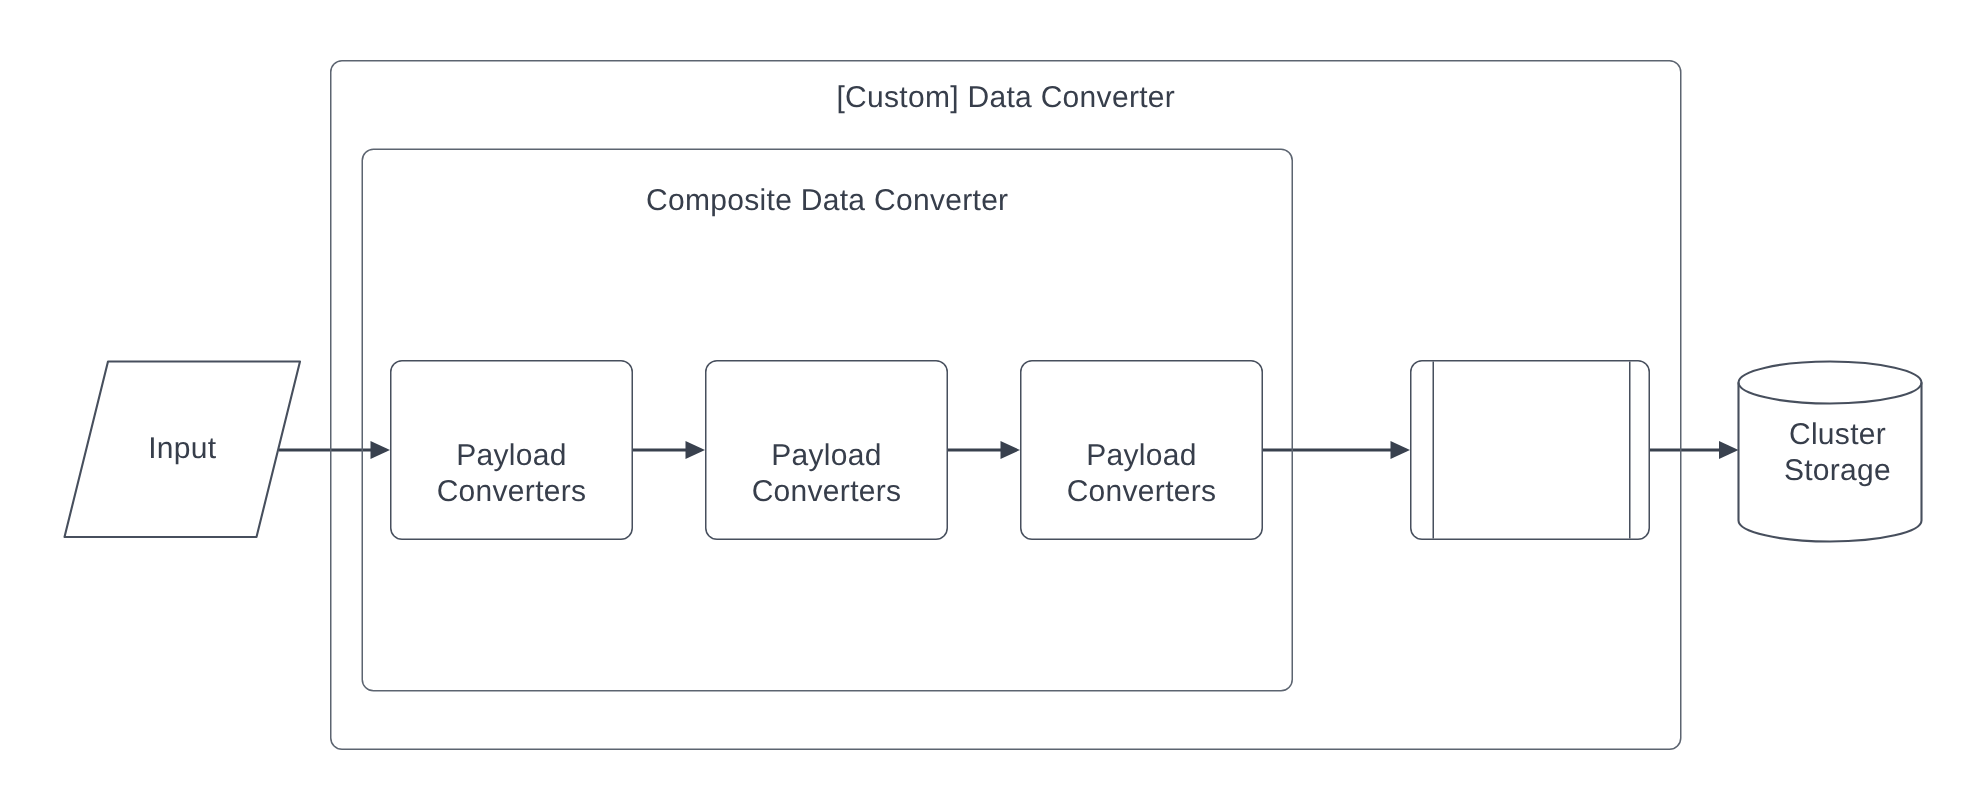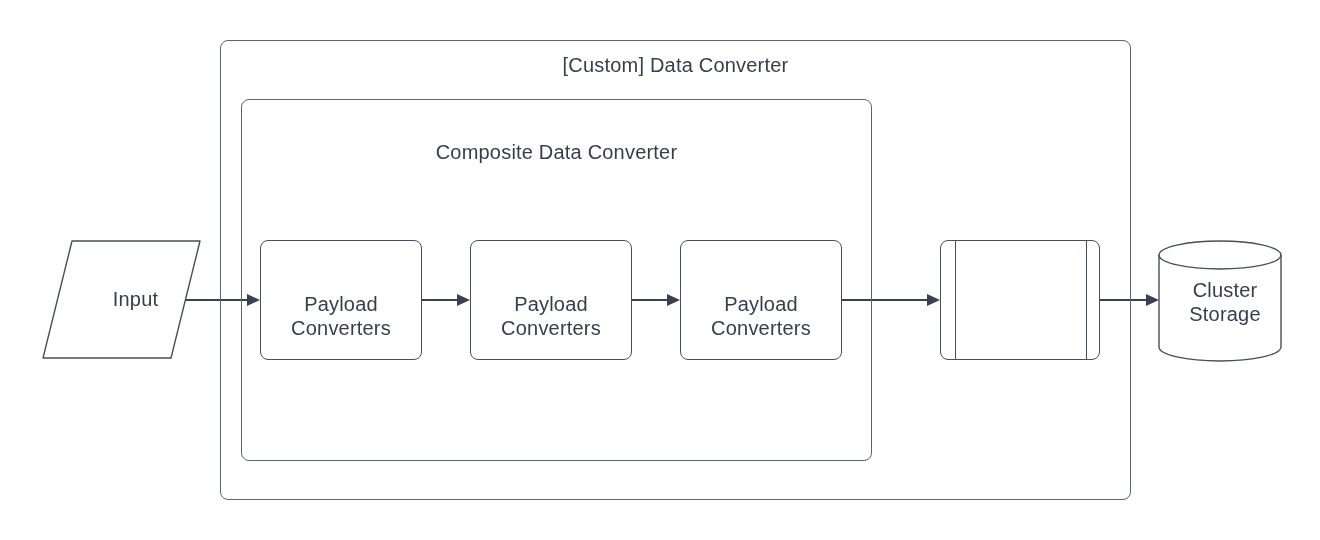--- a/index.html
+++ b/index.html
@@ -25,7 +25,6 @@
     border: 1px solid #5c6470;
     border-radius: 8px;
     background: transparent;
-    padding-left: 10px;
   }
   .container-title {
     position: absolute;

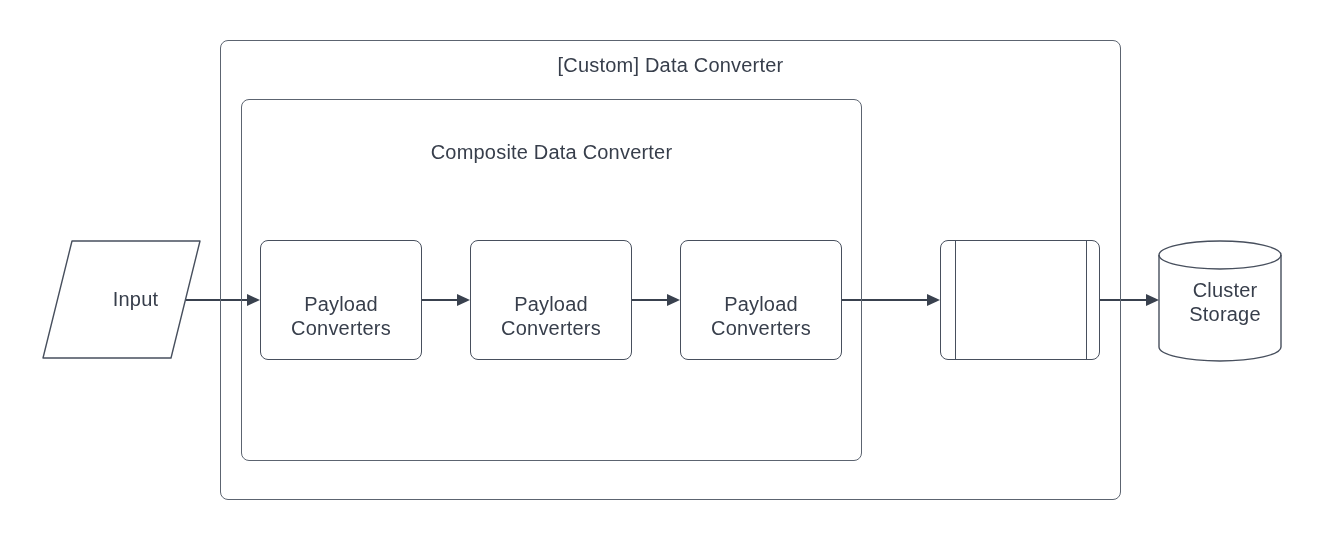--- a/index.html
+++ b/index.html
@@ -108,7 +108,7 @@
   </div>
 
   <div class="container-box" style="left:241px; top:99px; width:619px; height:360px;">
-    <div class="container-title" style="top:40px;">Composite Data Converter</div>
+    <div class="container-title" style="top:22px;">Composite Data Converter</div>
   </div>
 
   <div class="shape-label" style="left:57px; top:241px; width:157px; height:117px;">

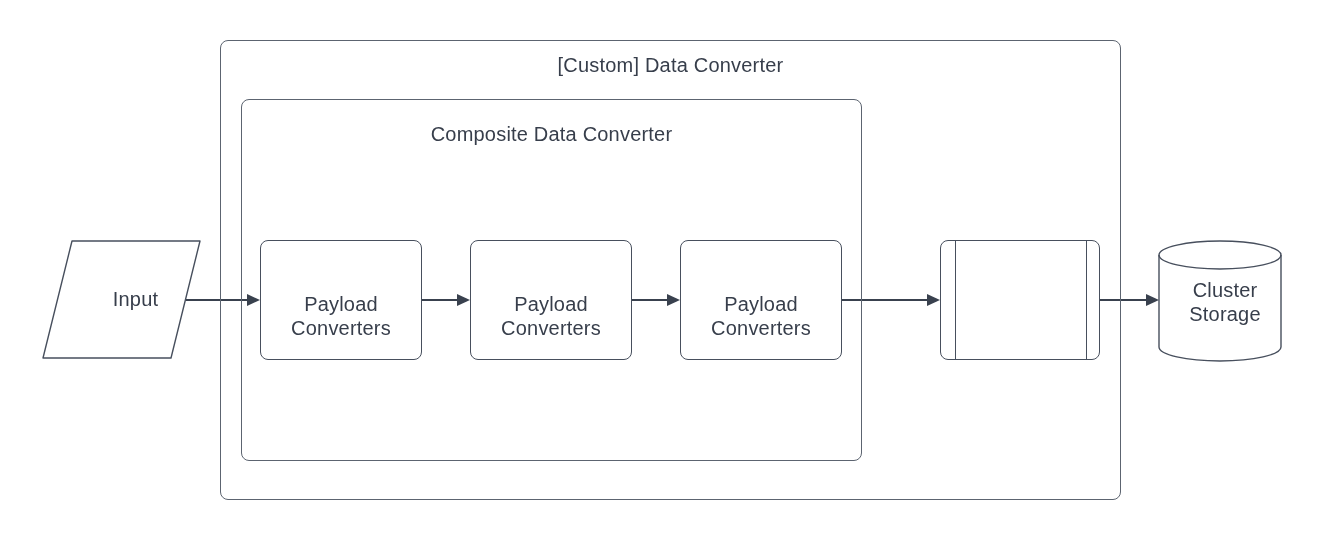--- a/index.html
+++ b/index.html
@@ -111,7 +111,7 @@
     <div class="container-title" style="top:22px;">Composite Data Converter</div>
   </div>
 
-  <div class="shape-label" style="left:57px; top:241px; width:157px; height:117px;">
+  <div class="shape-label" style="left:43px; top:241px; width:157px; height:117px;">
     <span class="node-label">Input</span>
   </div>
 

